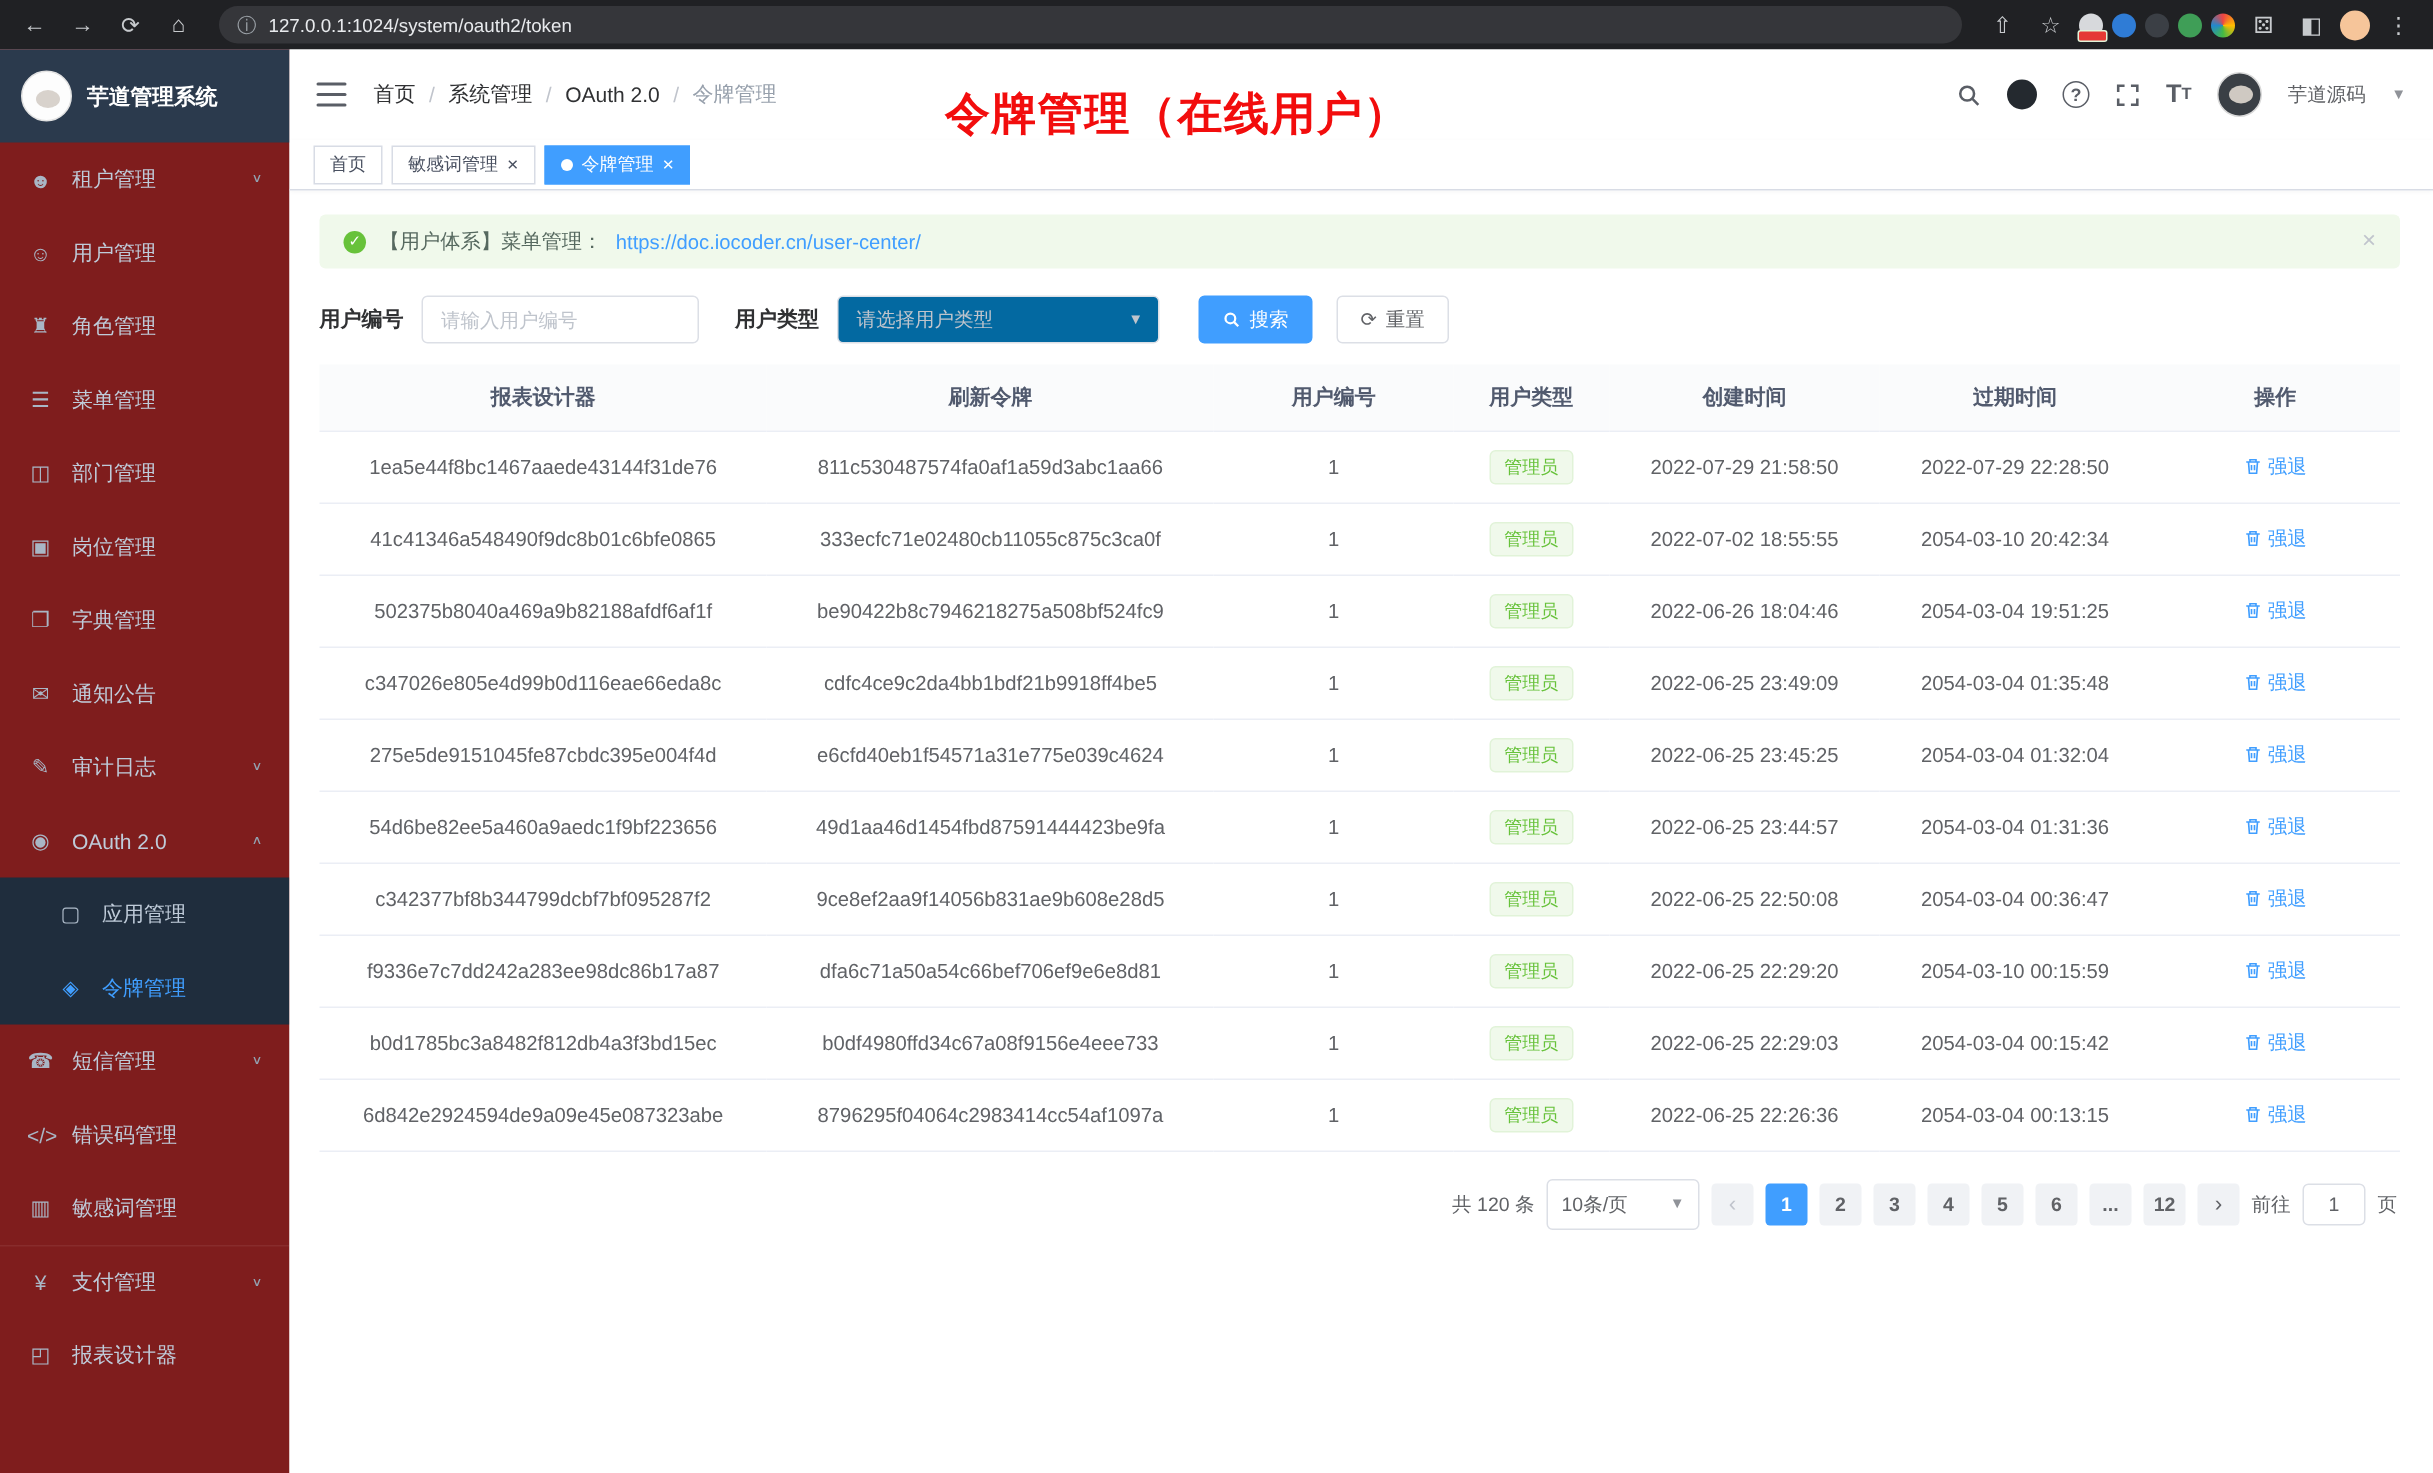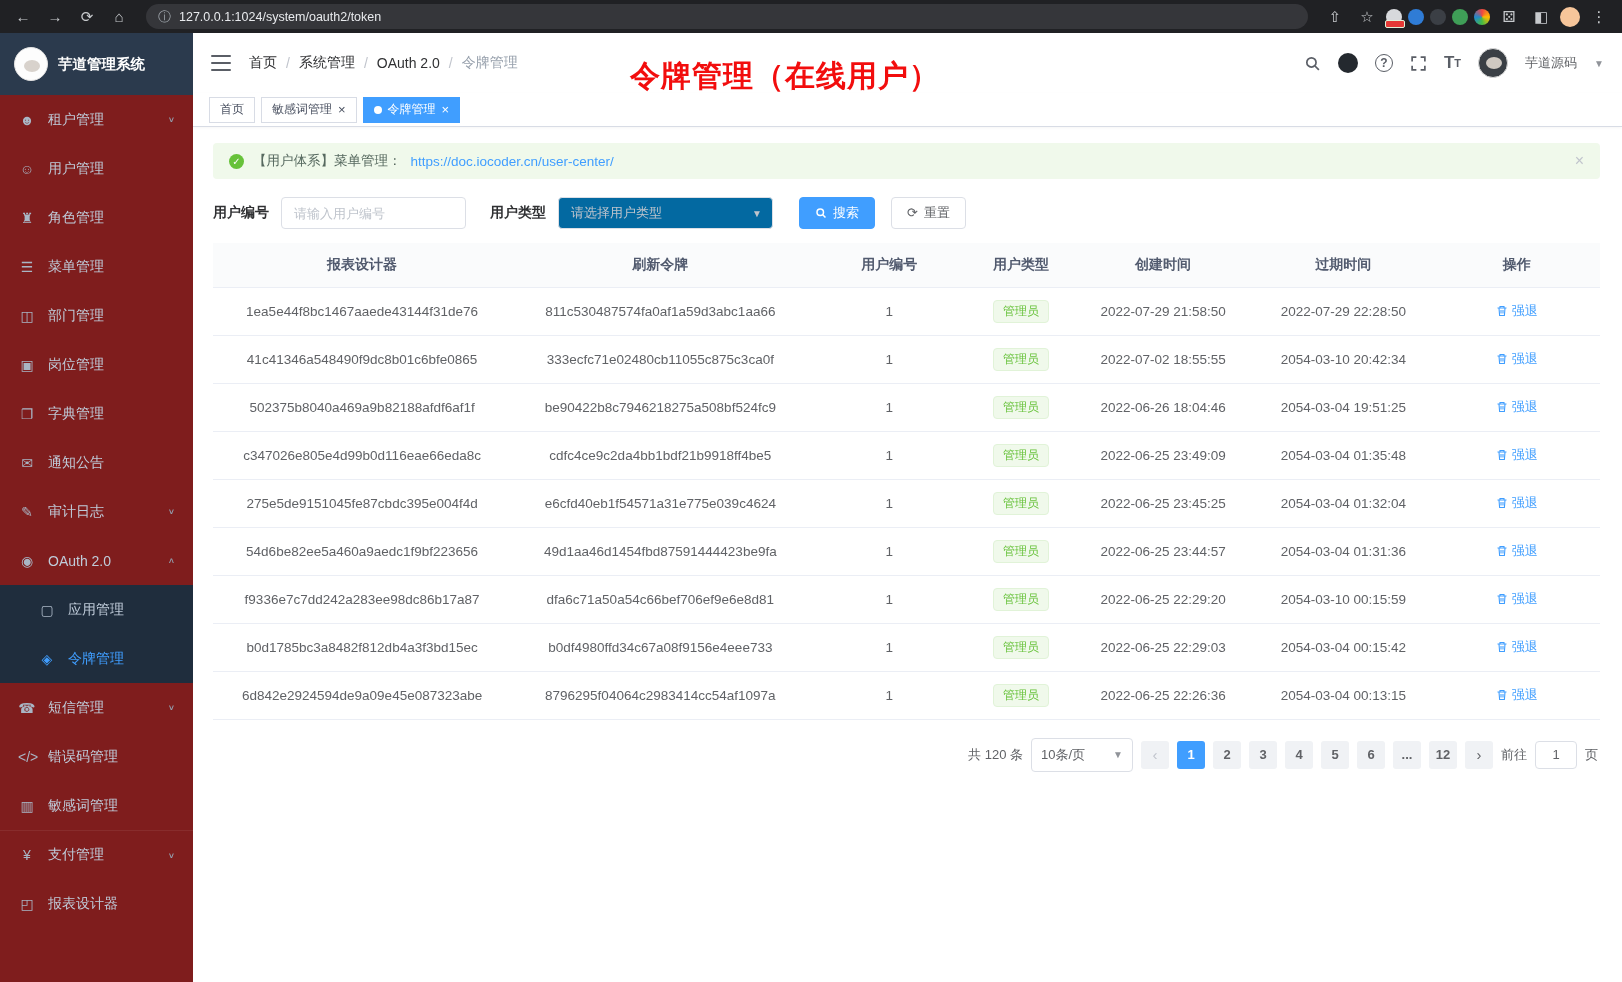--- a/index.html
+++ b/index.html
@@ -399,6 +399,20 @@
                 </span></td>
             </tr>
             <tr>
+              <td>c342377bf8b344799dcbf7bf095287f2</td>
+              <td>9ce8ef2aa9f14056b831ae9b608e28d5</td>
+              <td>1</td>
+              <td><span class="badge">管理员</span></td>
+              <td>2022-06-25 22:50:08</td>
+              <td>2054-03-04 00:36:47</td>
+              <td><span class="action">
+                  <svg width="12" height="12" viewBox="0 0 24 24" fill="none" stroke="currentColor" stroke-width="2.2">
+                    <path d="M3 6h18M8 6V3h8v3M6 6l1.2 15h9.6L18 6M10 10v7M14 10v7"></path>
+                  </svg>
+                  <span>强退</span>
+                </span></td>
+            </tr>
+            <tr>
               <td>f9336e7c7dd242a283ee98dc86b17a87</td>
               <td>dfa6c71a50a54c66bef706ef9e6e8d81</td>
               <td>1</td>

